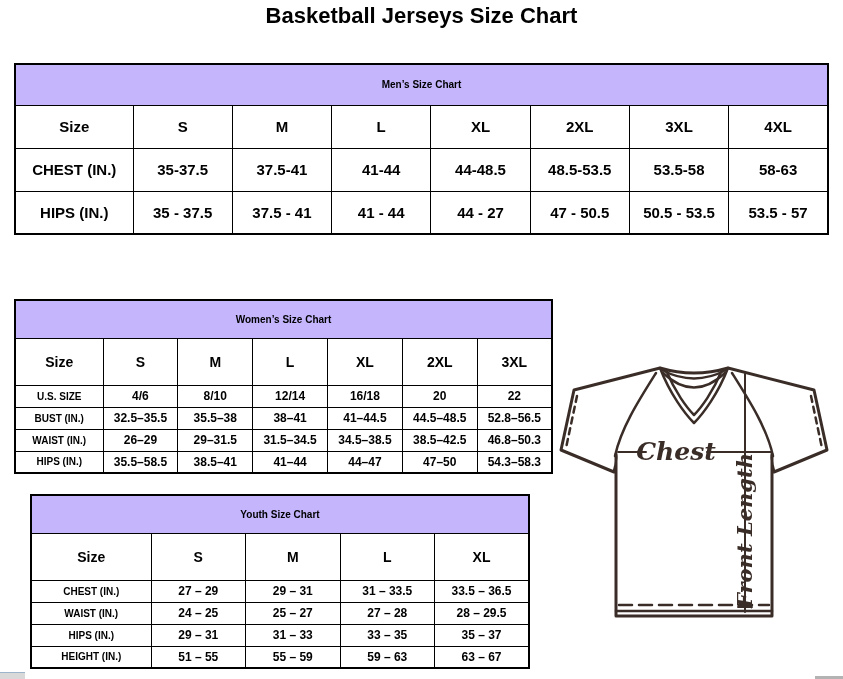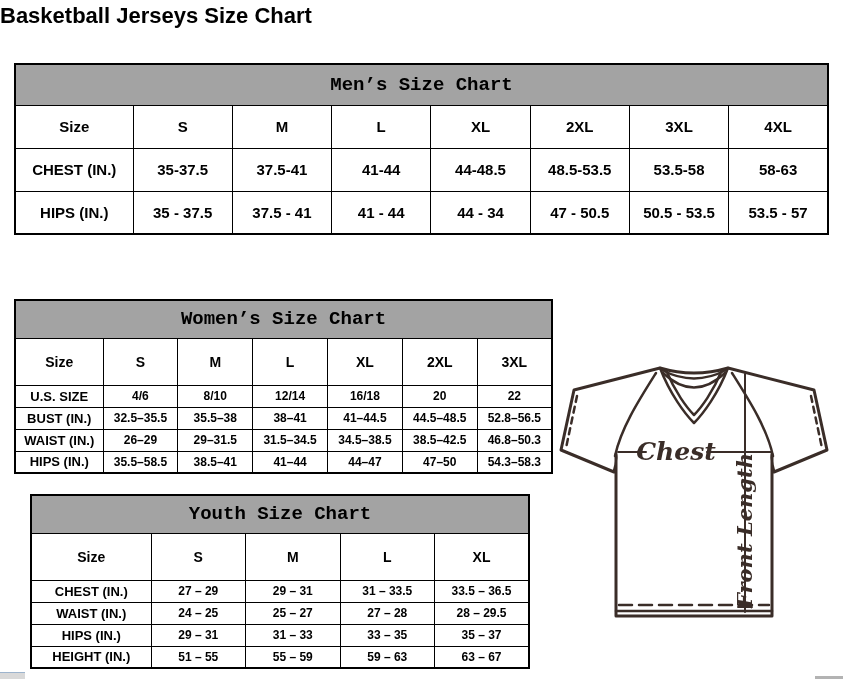--- a/index.html
+++ b/index.html
@@ -8,7 +8,7 @@
     background:#ffffff; font-family:"Liberation Sans", sans-serif; color:#000;
   }
   .page-title {
-    position:absolute; top:3px; left:0; width:843px; text-align:left;
+    position:absolute; top:3px; left:0; width:843px; text-align:center;
     font-size:22px; font-weight:bold; letter-spacing:0px;
   }
   table.size-table {

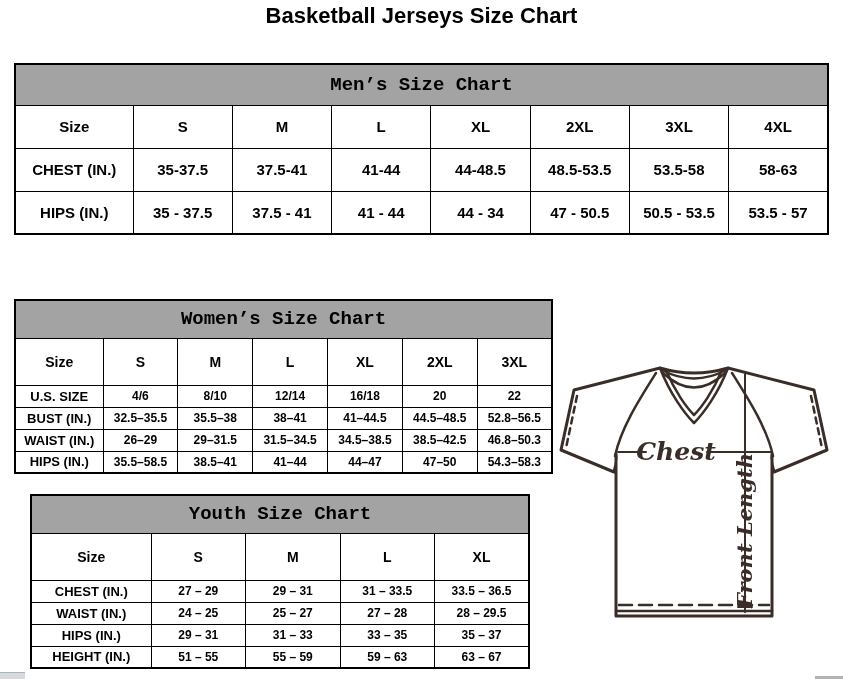--- a/index.html
+++ b/index.html
@@ -19,7 +19,7 @@
     border:1px solid #000; text-align:center; vertical-align:middle;
     font-weight:bold; padding:0; overflow:hidden; white-space:nowrap;
   }
-  .size-table th.band { background:#a3a3a3; font-size:19px;font-family:Liberation Mono, monospace; }
+  .size-table th.band { background:#c4b5fd; font-size:10px; }
 
   
   table.men { left:14px; top:63px; width:815px; }

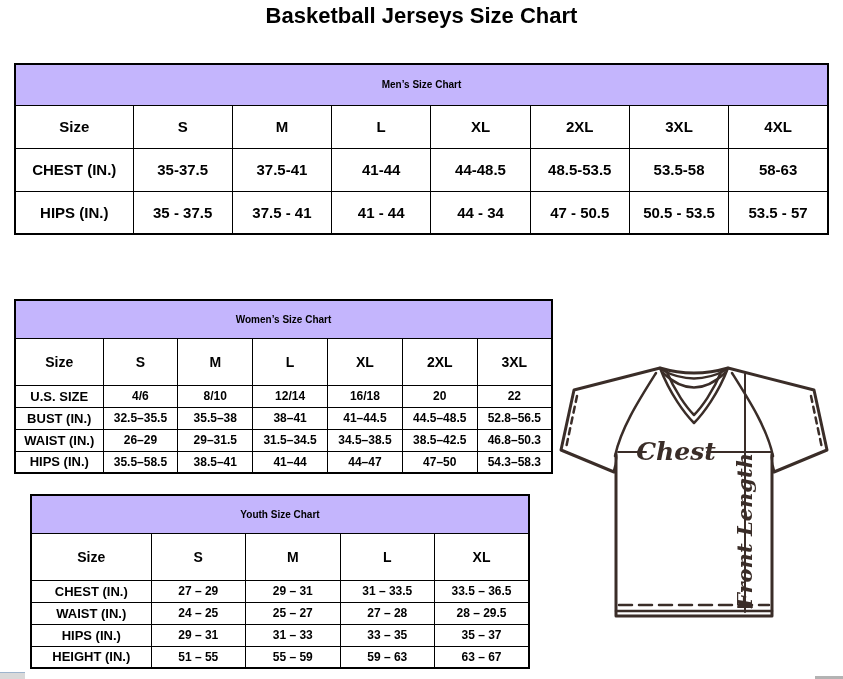--- a/index.html
+++ b/index.html
@@ -99,7 +99,7 @@
         <td>35 - 37.5</td>
         <td>37.5 - 41</td>
         <td>41 - 44</td>
-        <td>44 - 34</td>
+        <td>44 - 27</td>
         <td>47 - 50.5</td>
         <td>50.5 - 53.5</td>
         <td>53.5 - 57</td>

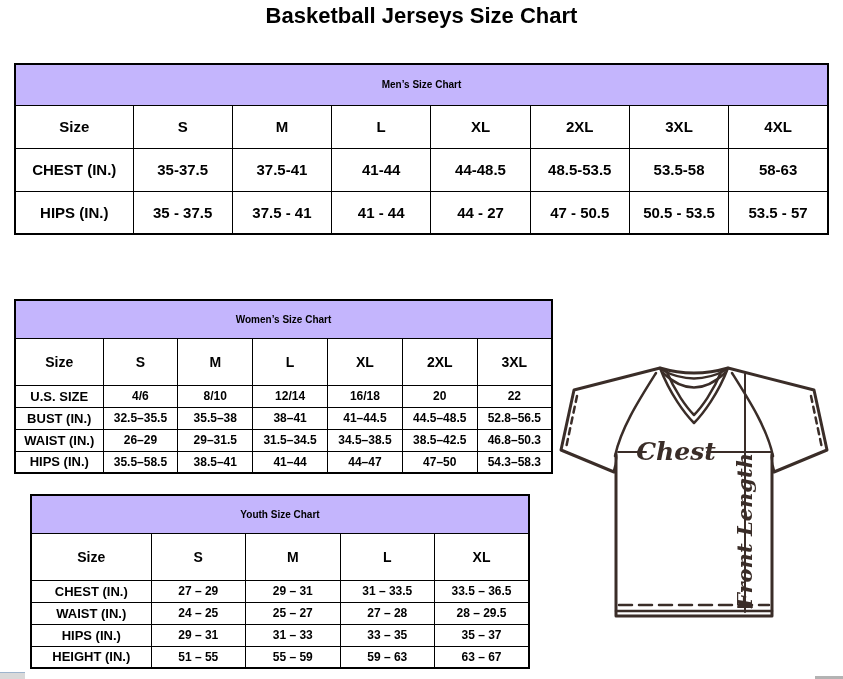--- a/index.html
+++ b/index.html
@@ -38,7 +38,7 @@
   .women tr.cols-row, .youth tr.cols-row { height:47px; }
   .women tbody tr, .youth tbody tr { height:22px; }
   .women th.colhead, .youth th.colhead { font-size:14px; }
-  .women th.rowlabel, .youth th.rowlabel { font-size:13px; }
+  .women th.rowlabel, .youth th.rowlabel { font-size:10px; }
   .women td, .youth td { font-size:12px; }
 
   .jersey-diagram { position:absolute; left:556px; top:360px; width:282px; height:262px;text-align:center; }

